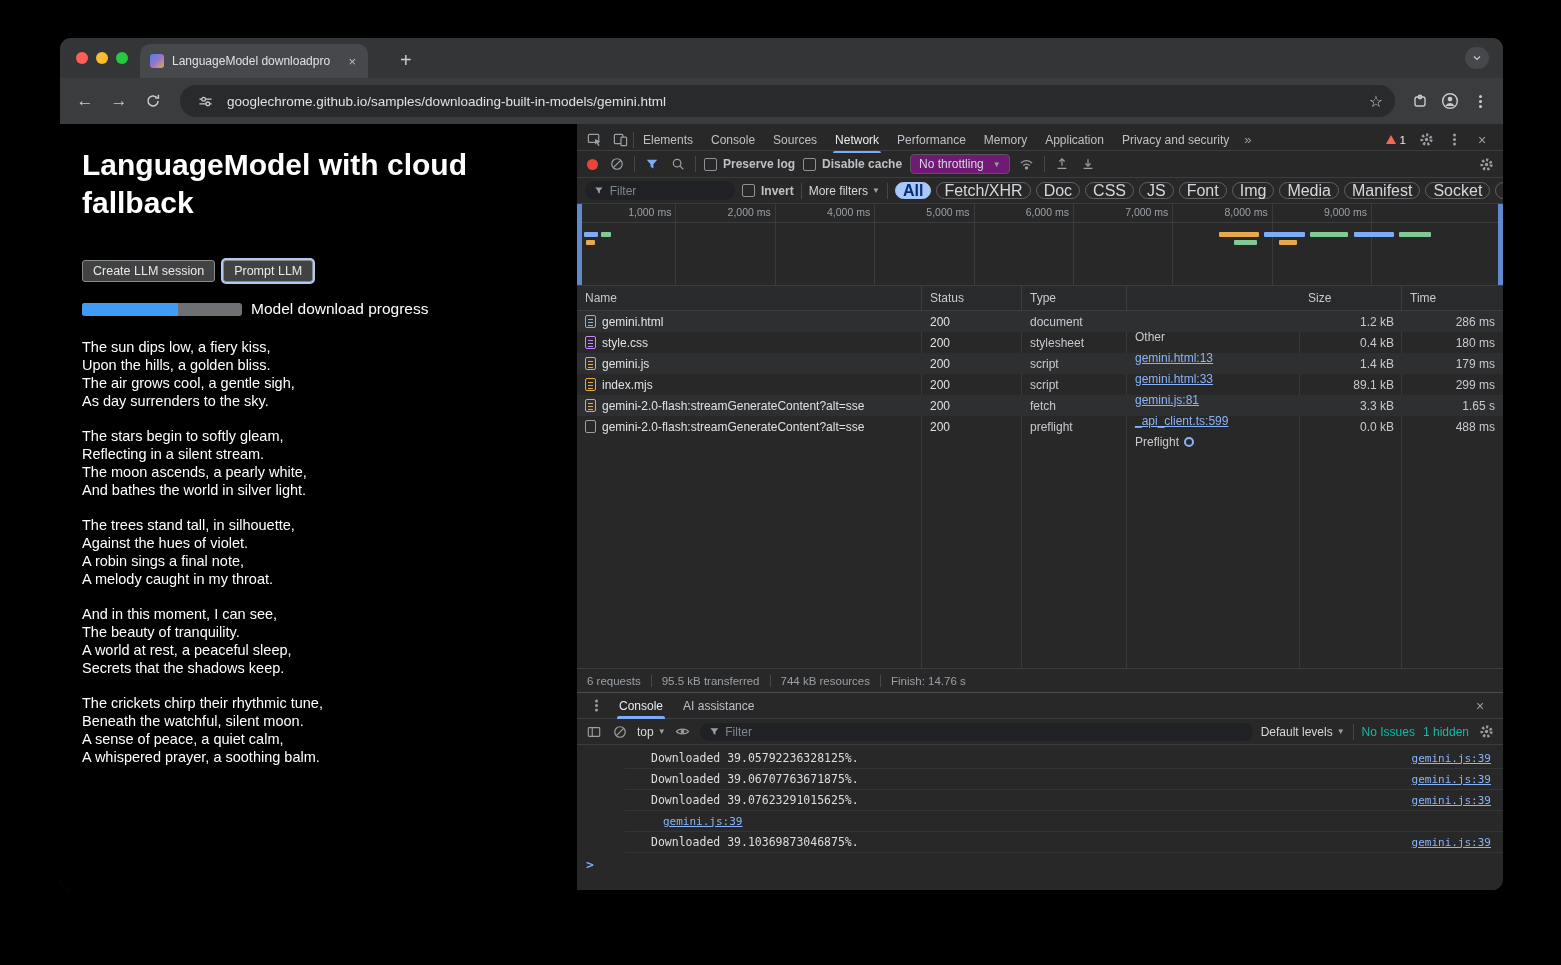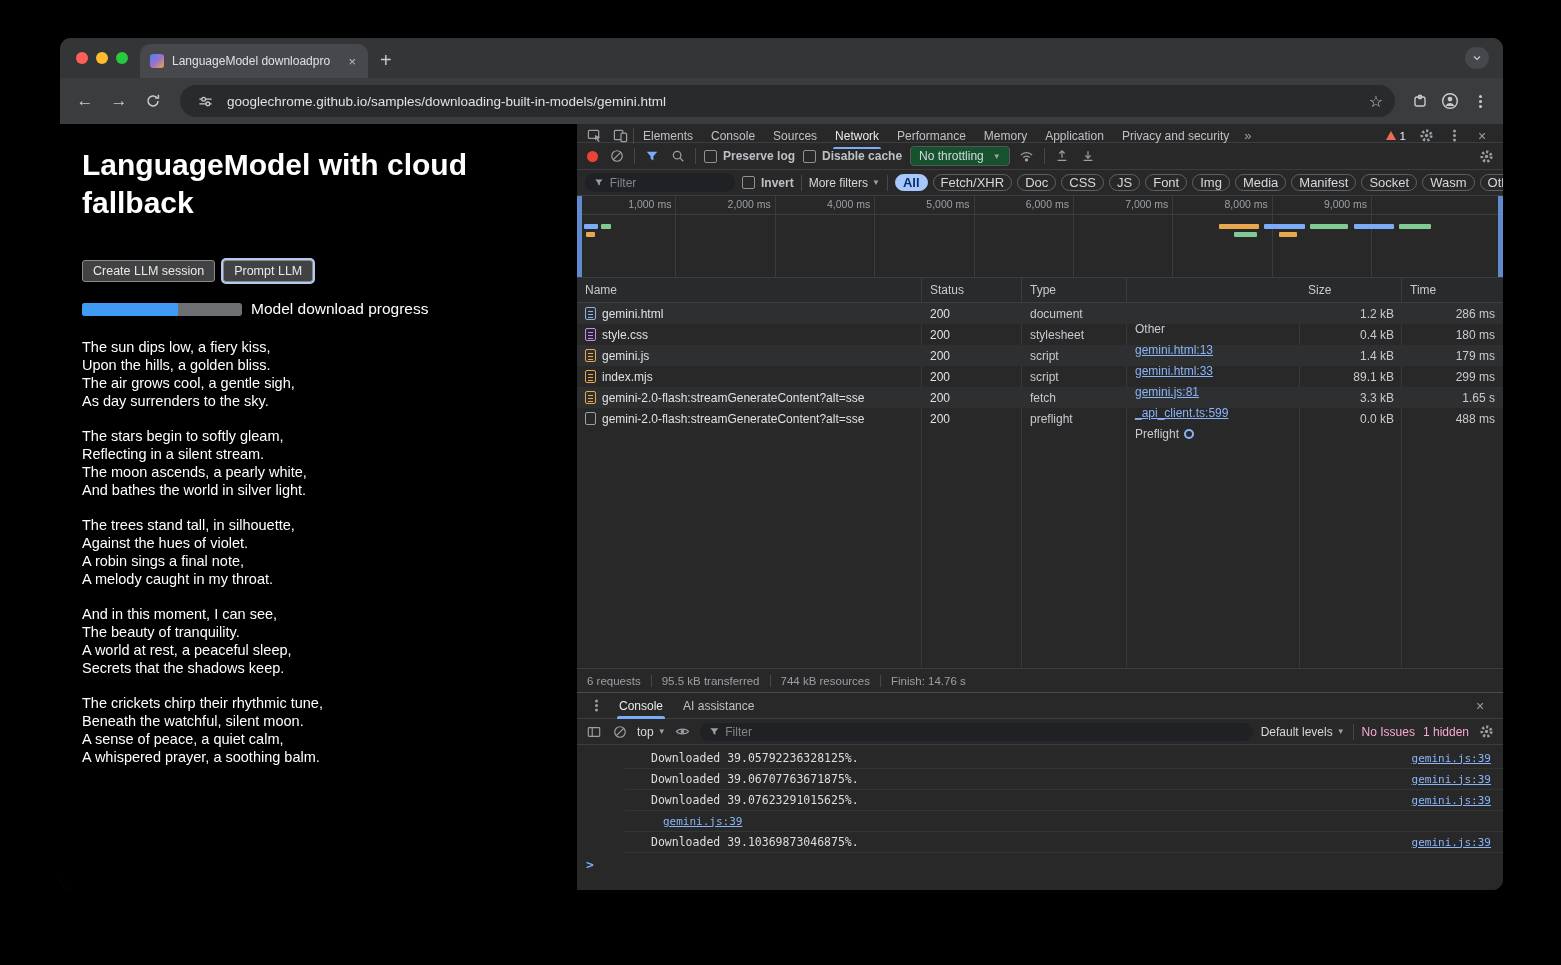--- a/index.html
+++ b/index.html
@@ -13,7 +13,7 @@
 
   
   .tabstrip { height:40px; background:#343537; display:flex; align-items:flex-end;
-              padding-left:14px; flex:0 0 auto; position:relative; }
+              padding-left:14px; flex:0 0 auto; position:relative;gap:20px; }
   .traffic { display:flex; gap:8px; position:absolute; left:16px; top:14px; }
   .light { width:12px; height:12px; border-radius:50%; }
   .l-red{background:#ff5f57}.l-yellow{background:#febc2e}.l-green{background:#28c840}

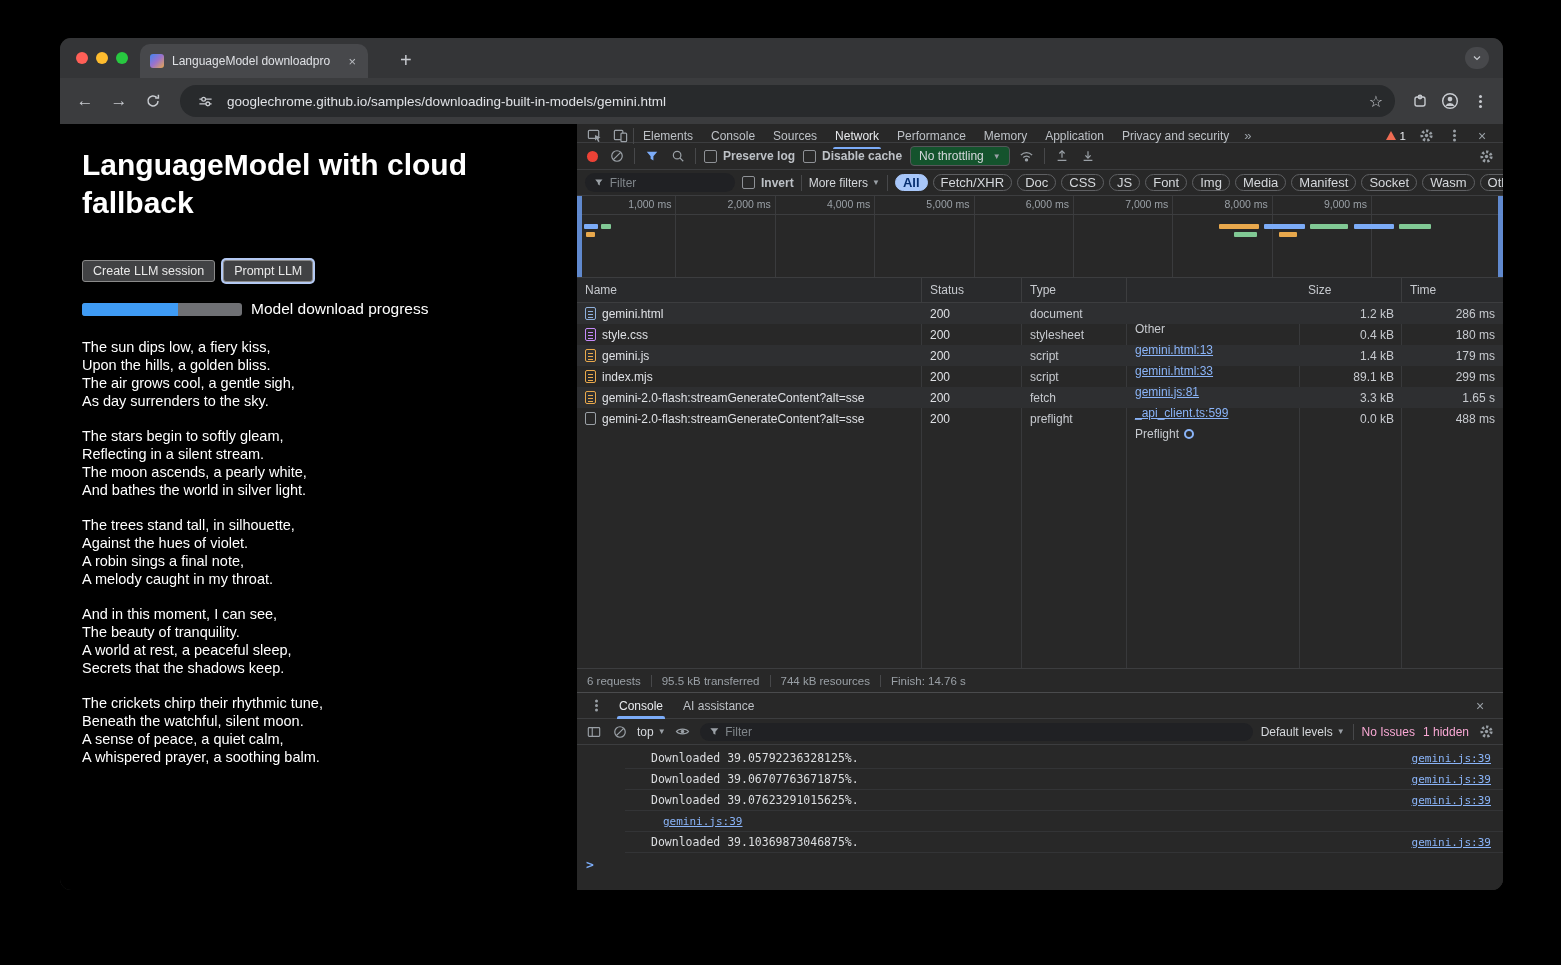--- a/index.html
+++ b/index.html
@@ -71,7 +71,7 @@
               box-shadow:0 -4.5px 0 #9aa0a6, 0 4.5px 0 #9aa0a6; }
   .caret { font-size:8px; color:#9aa0a6; margin-left:4px; }
 
-  .dt-tabbar { height:19px; display:flex; align-items:center; flex:0 0 auto;
+  .dt-tabbar { height:27px; display:flex; align-items:center; flex:0 0 auto;
                border-bottom:1px solid #3c3d3f; padding:5px 4px 0 4px; }
   .dt-iconbtn { width:26px; height:26px; display:flex; align-items:center;
                 justify-content:center; color:#9aa0a6; flex:0 0 auto; }

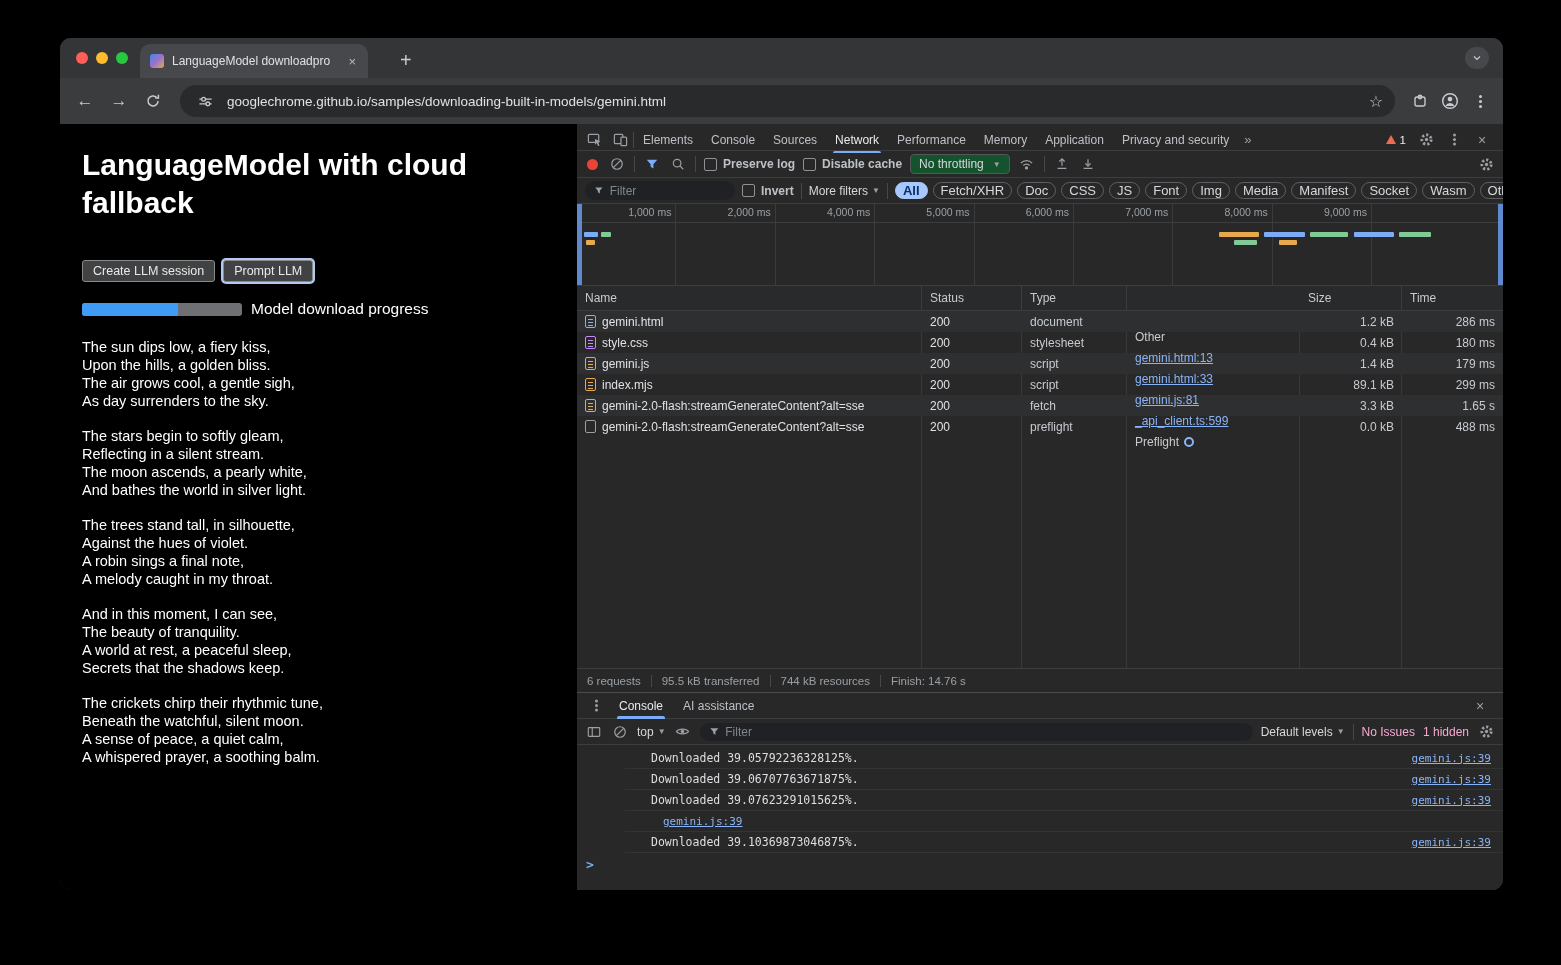--- a/index.html
+++ b/index.html
@@ -95,7 +95,7 @@
   .chk { display:flex; align-items:center; gap:6px; color:#bdc1c6; white-space:nowrap;font-weight:bold; }
   .chk-box { width:13px; height:13px; border:1.5px solid #8e9196; border-radius:2px; flex:0 0 auto; }
   .throttle { display:flex; align-items:center; gap:5px; border:1px solid #55565a;
-              background:#14532d; border-radius:4px; height:20px; padding:0 8px;
+              background:#701a75; border-radius:4px; height:20px; padding:0 8px;
               color:#d5d8dc; white-space:nowrap; }
 
   .dt-filterbar { height:26px; display:flex; align-items:center; flex:0 0 auto; gap:7px;

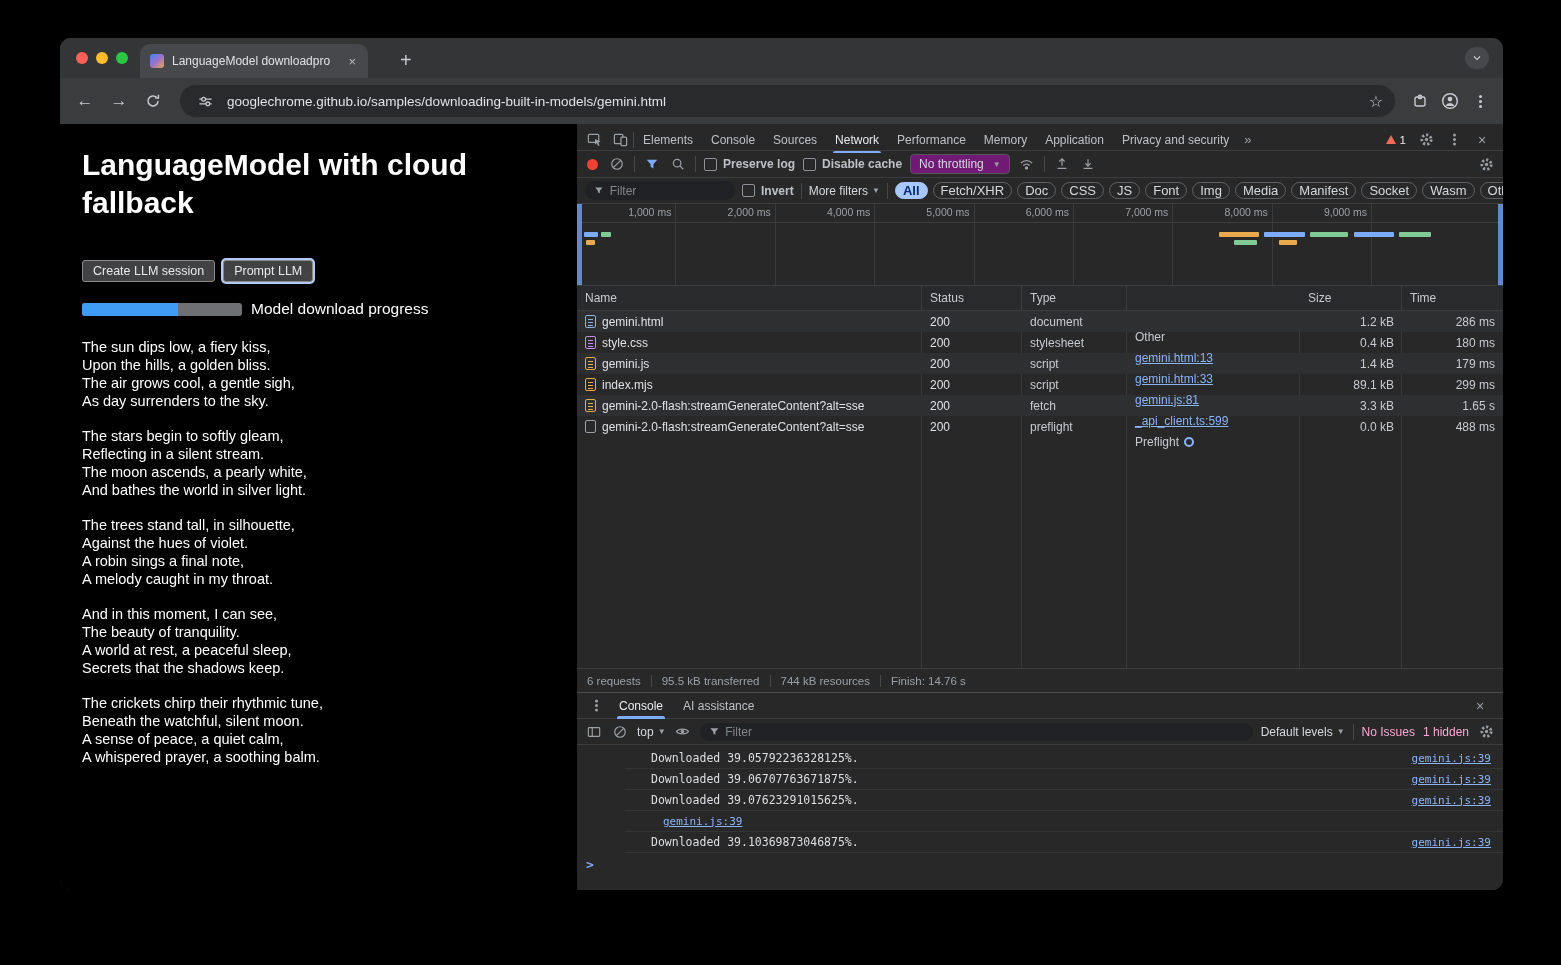--- a/index.html
+++ b/index.html
@@ -108,7 +108,7 @@
   .filter-pill input::placeholder { color:#80868b; }
   .chips { display:flex; gap:5px; align-items:center; }
   .chip { height:17px; display:flex; align-items:center; padding:0 7px;
-          border:1px solid #5f6063; border-radius:9px; font-size:13px;
+          border:1px solid #5f6063; border-radius:9px; font-size:16px;
           color:#d5d8dc; white-space:nowrap; }
   .chip.selected { background:#a8c7fa; color:#062e6f; border-color:#a8c7fa; font-weight:bold; }
 

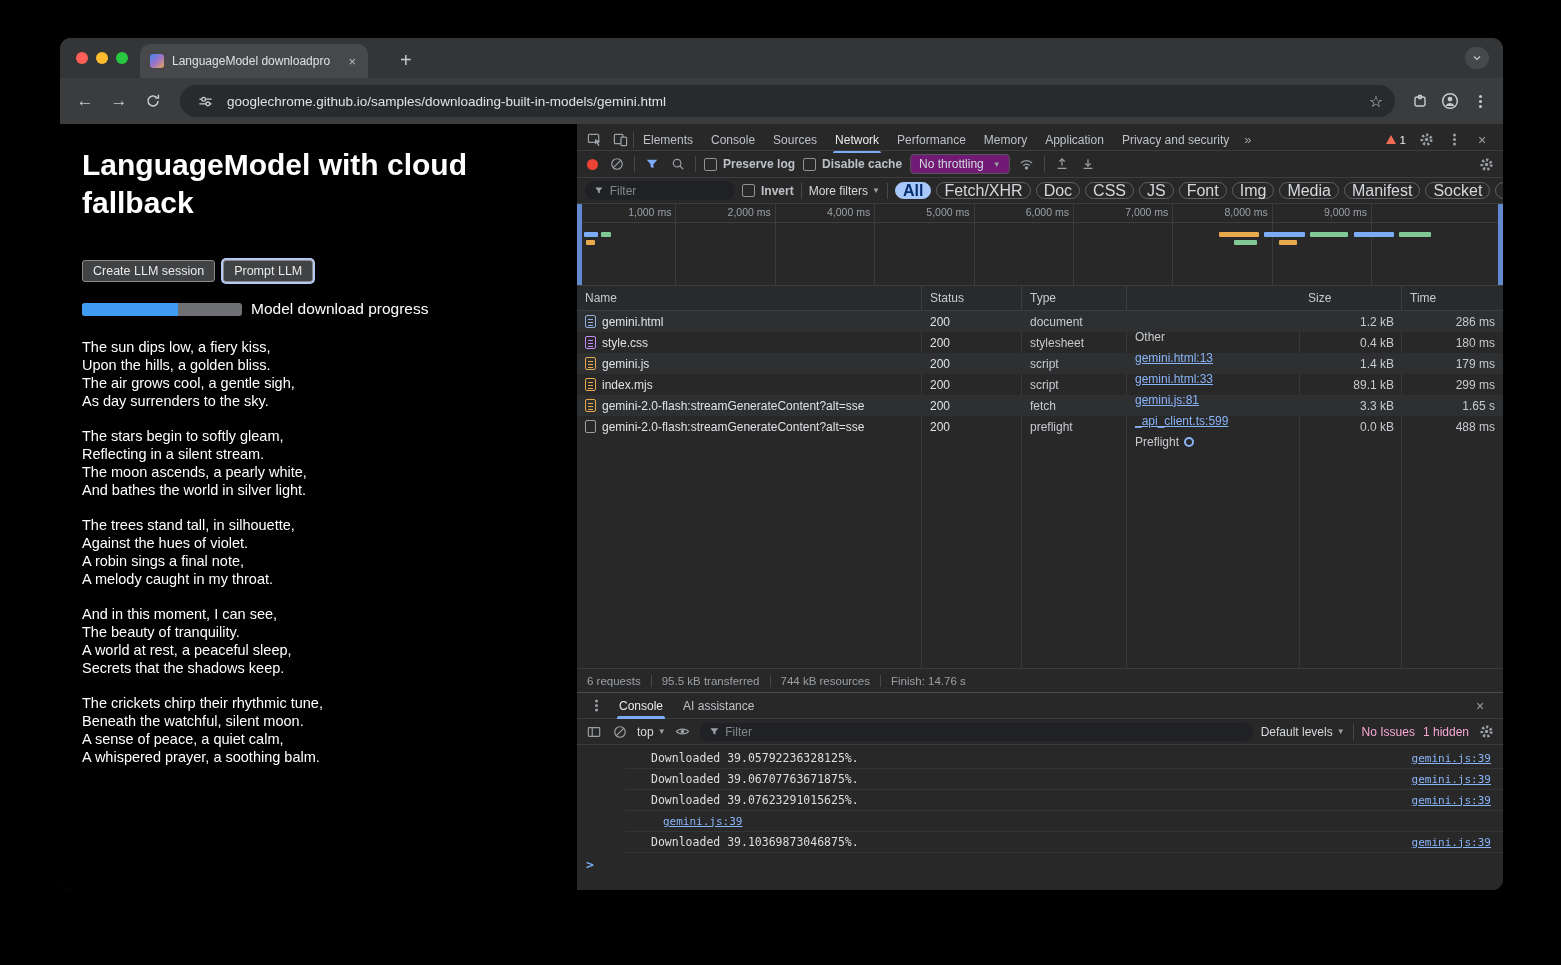--- a/index.html
+++ b/index.html
@@ -170,7 +170,7 @@
   .cs-filter input { background:transparent; border:none; outline:none; color:#e8eaed;
                font-size:12px; width:100%; font-family:"Liberation Sans",sans-serif; }
   .cs-filter input::placeholder { color:#80868b; }
-  .cs-dim { color:#f9a8d4; white-space:nowrap; }
+  .cs-dim { color:#14b8a6; white-space:nowrap; }
   .cs-messages { flex:1; overflow:hidden; font-family:"DejaVu Sans Mono",monospace;
                  font-size:11.5px; padding-top:3px; }
   .cs-msg { height:21px; display:flex; align-items:center; padding:0 12px 0 26px;

